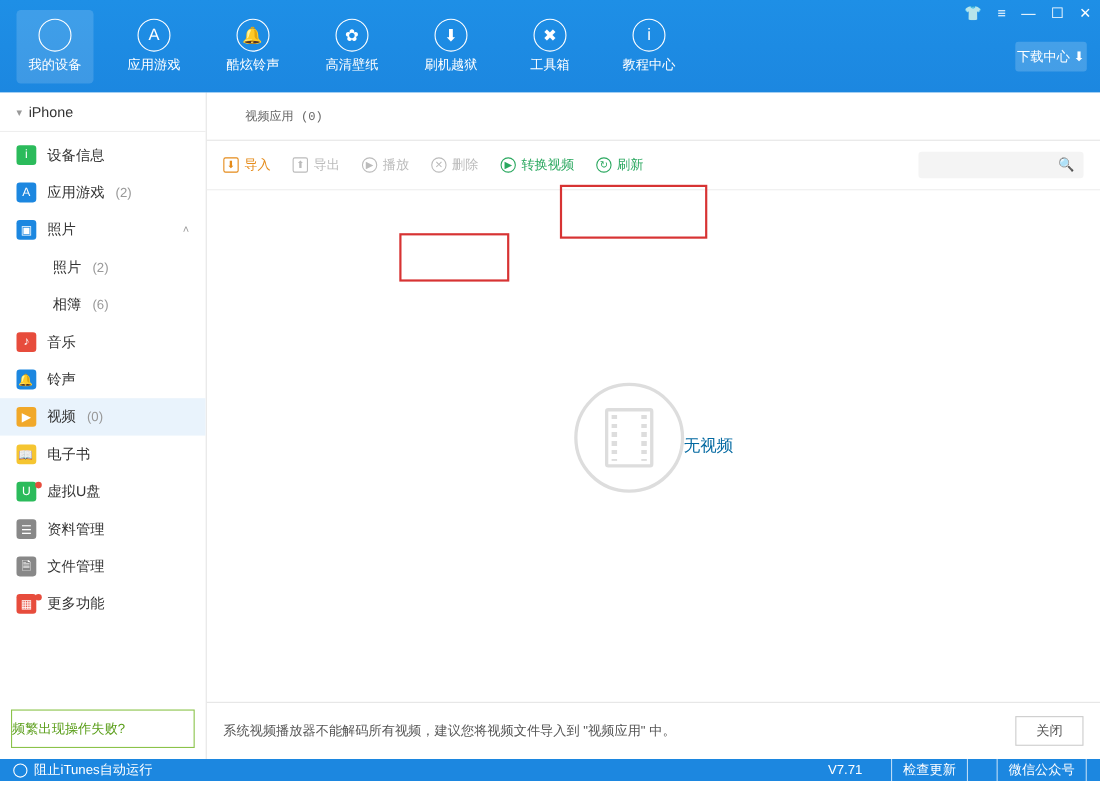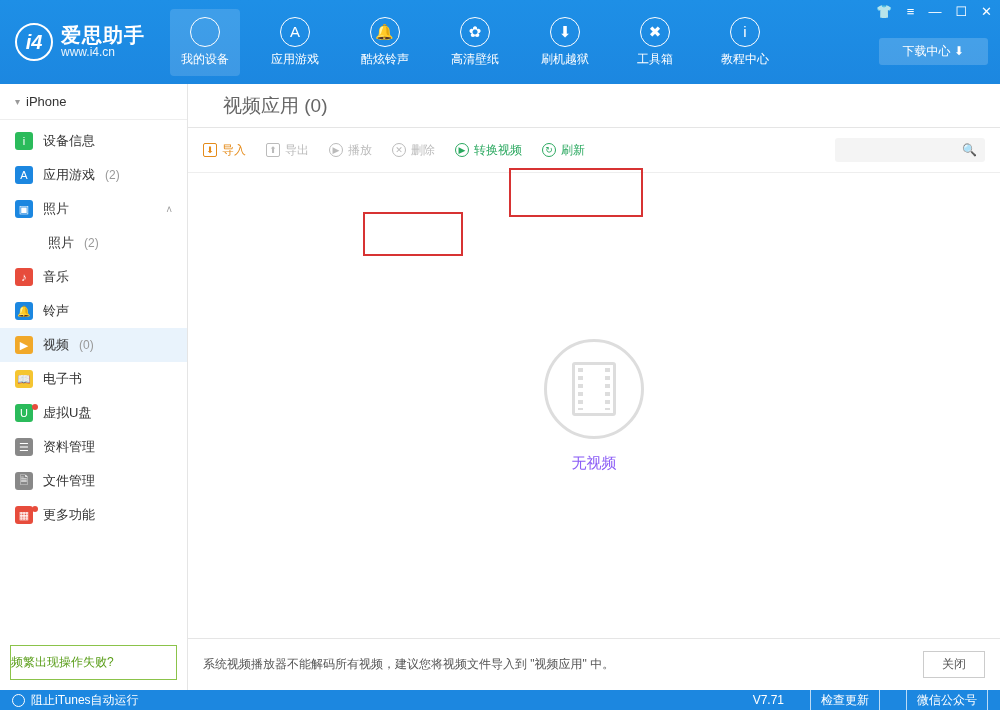--- a/index.html
+++ b/index.html
@@ -73,13 +73,6 @@
 <body>
 
 <div class="header">
-  <div class="logo-block">
-    <div class="logo-circle">i4</div>
-    <div class="logo-text">
-      <div class="big">爱思助手</div>
-      <div class="small">www.i4.cn</div>
-    </div>
-  </div>
   <div class="nav">
     <div class="nav-item active">
         <div class="icon"></div>

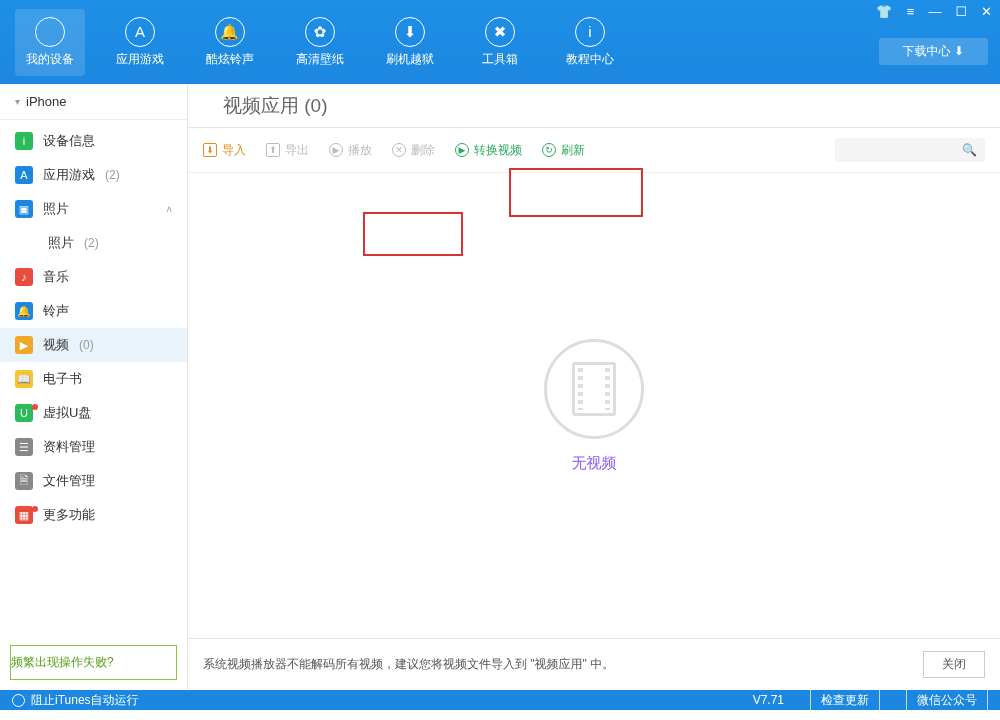--- a/index.html
+++ b/index.html
@@ -18,7 +18,7 @@
 .nav-item .icon { width: 30px; height: 30px; margin: 0 auto 4px; border: 1.5px solid #fff; border-radius: 50%; display: flex; align-items: center; justify-content: center; font-size: 15px; }
 .window-controls { position: absolute; top: 4px; right: 8px; display: flex; gap: 14px; font-size: 13px; align-items: center; }
 .window-controls span { cursor: pointer; }
-.download-center { position: absolute; top: 38px; right: 12px; background: rgba(255,255,255,.18); padding: 5px 24px; border-radius: 3px; font-size: 12px; cursor: pointer; }
+.download-center { position: absolute; top: 38px; right: 12px; background: rgba(255,255,255,.18); padding: 5px 2px; border-radius: 3px; font-size: 12px; cursor: pointer; }
 
 
 .body { display: flex; height: 606px; }

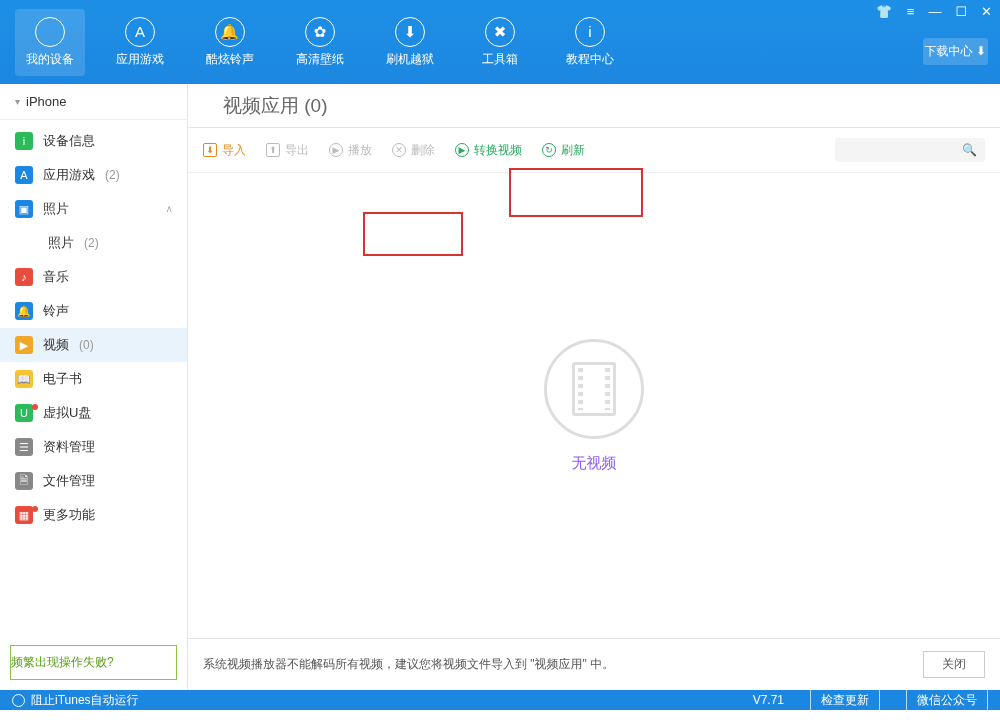--- a/index.html
+++ b/index.html
@@ -38,7 +38,7 @@
 
 .main { flex: 1; display: flex; flex-direction: column; position: relative; }
 .tabs { display: flex; border-bottom: 1px solid #e5e5e5; height: 44px; }
-.tab { padding: 16px 35px; display: flex; align-items: center; font-size: 19px; color: #666; cursor: pointer; border-right: 1px solid transparent; }
+.tab { padding: 16px 35px; display: flex; align-items: center; font-size: 11px; color: #666; cursor: pointer; border-right: 1px solid transparent; font-family: Liberation Mono, monospace; }
 .tab.active { color: #333; }
 .toolbar { display: flex; align-items: center; padding: 10px 15px; gap: 20px; border-bottom: 1px solid #eee; font-size: 12px; }
 .tool-btn { display: flex; align-items: center; gap: 5px; cursor: pointer; color: #666; }

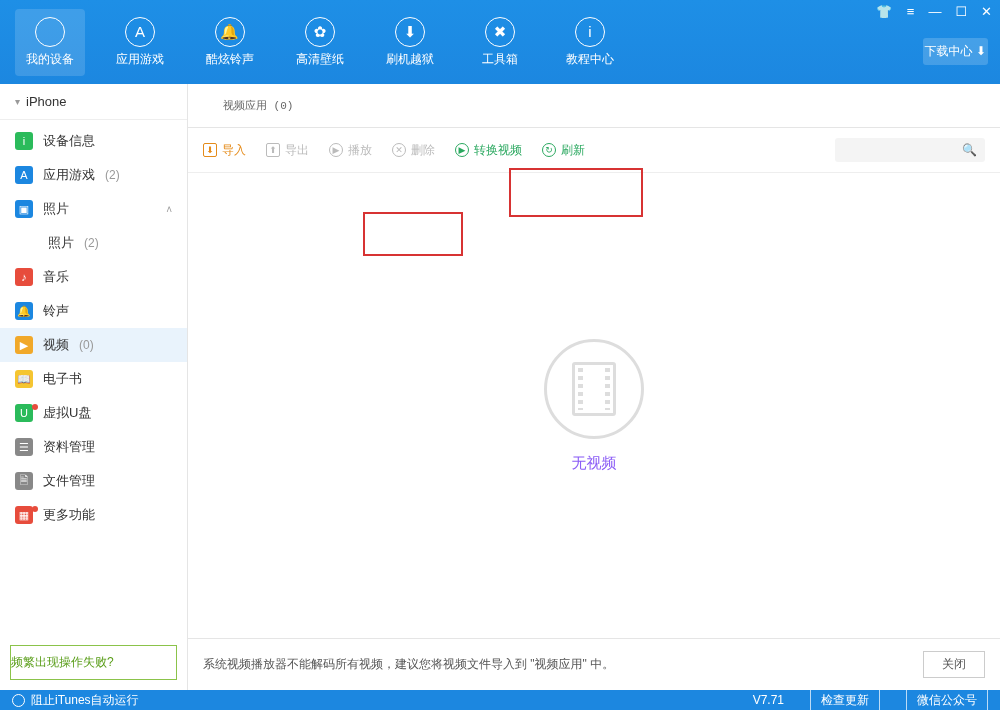--- a/index.html
+++ b/index.html
@@ -139,6 +139,10 @@
           <span>照片</span>
           <span class="cnt">(2)</span>
         </div>
+        <div class="side-item side-sub">
+          <span>相簿</span>
+          <span class="cnt">(6)</span>
+        </div>
         <div class="side-item">
           <span class="side-icon" style="background:#e74c3c">♪</span>
           <span>音乐</span>

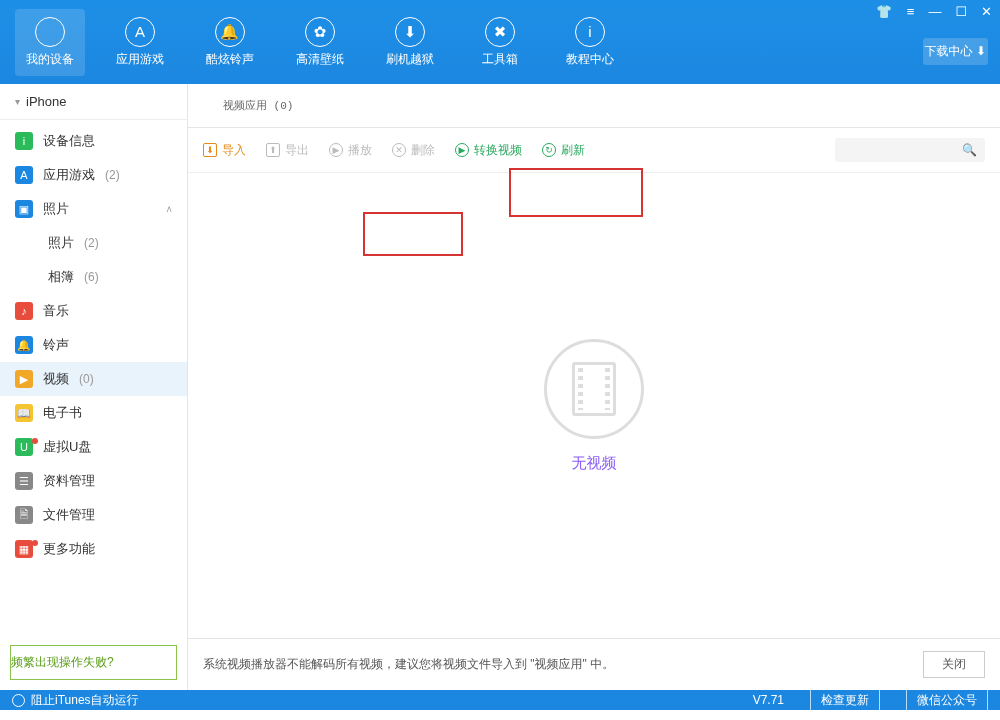--- a/index.html
+++ b/index.html
@@ -49,7 +49,7 @@
 .tool-icon.circle { border-radius: 50%; }
 .search-box { margin-left: auto; width: 150px; height: 24px; background: #f4f4f4; border-radius: 3px; display: flex; align-items: center; padding: 0 8px; color: #bbb; }
 .search-box .sicon { margin-left: auto; }
-.content { flex: 1; display: flex; flex-direction: column; align-items: center; justify-content: center; color: #8b5cf6; }
+.content { flex: 1; display: flex; align-items: center; justify-content: center; color: #0369a1; }
 .empty-circle { width: 100px; height: 100px; border: 3px solid #ddd; border-radius: 50%; display: flex; align-items: center; justify-content: center; margin-bottom: 15px; }
 .film-icon { width: 44px; height: 54px; border: 3px solid #ddd; border-radius: 3px; position: relative; }
 .film-icon::before, .film-icon::after { content: ""; position: absolute; top: 3px; bottom: 3px; width: 5px; background: repeating-linear-gradient(#ddd 0 4px, transparent 4px 8px); }

